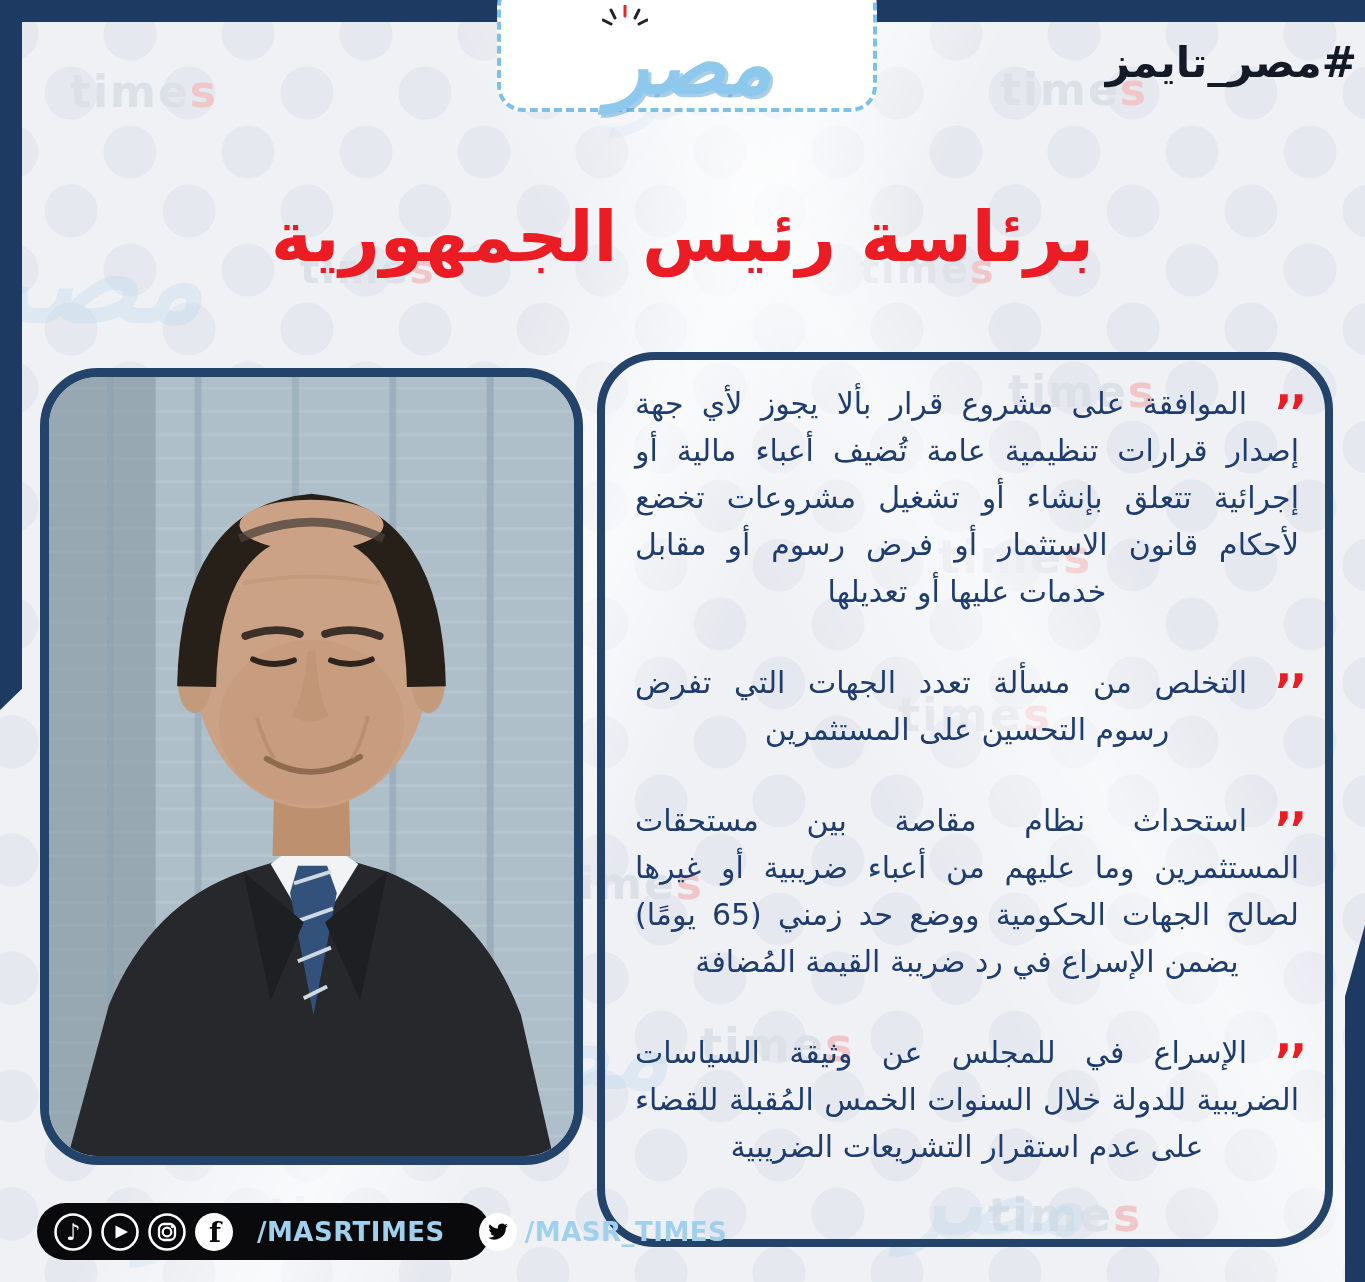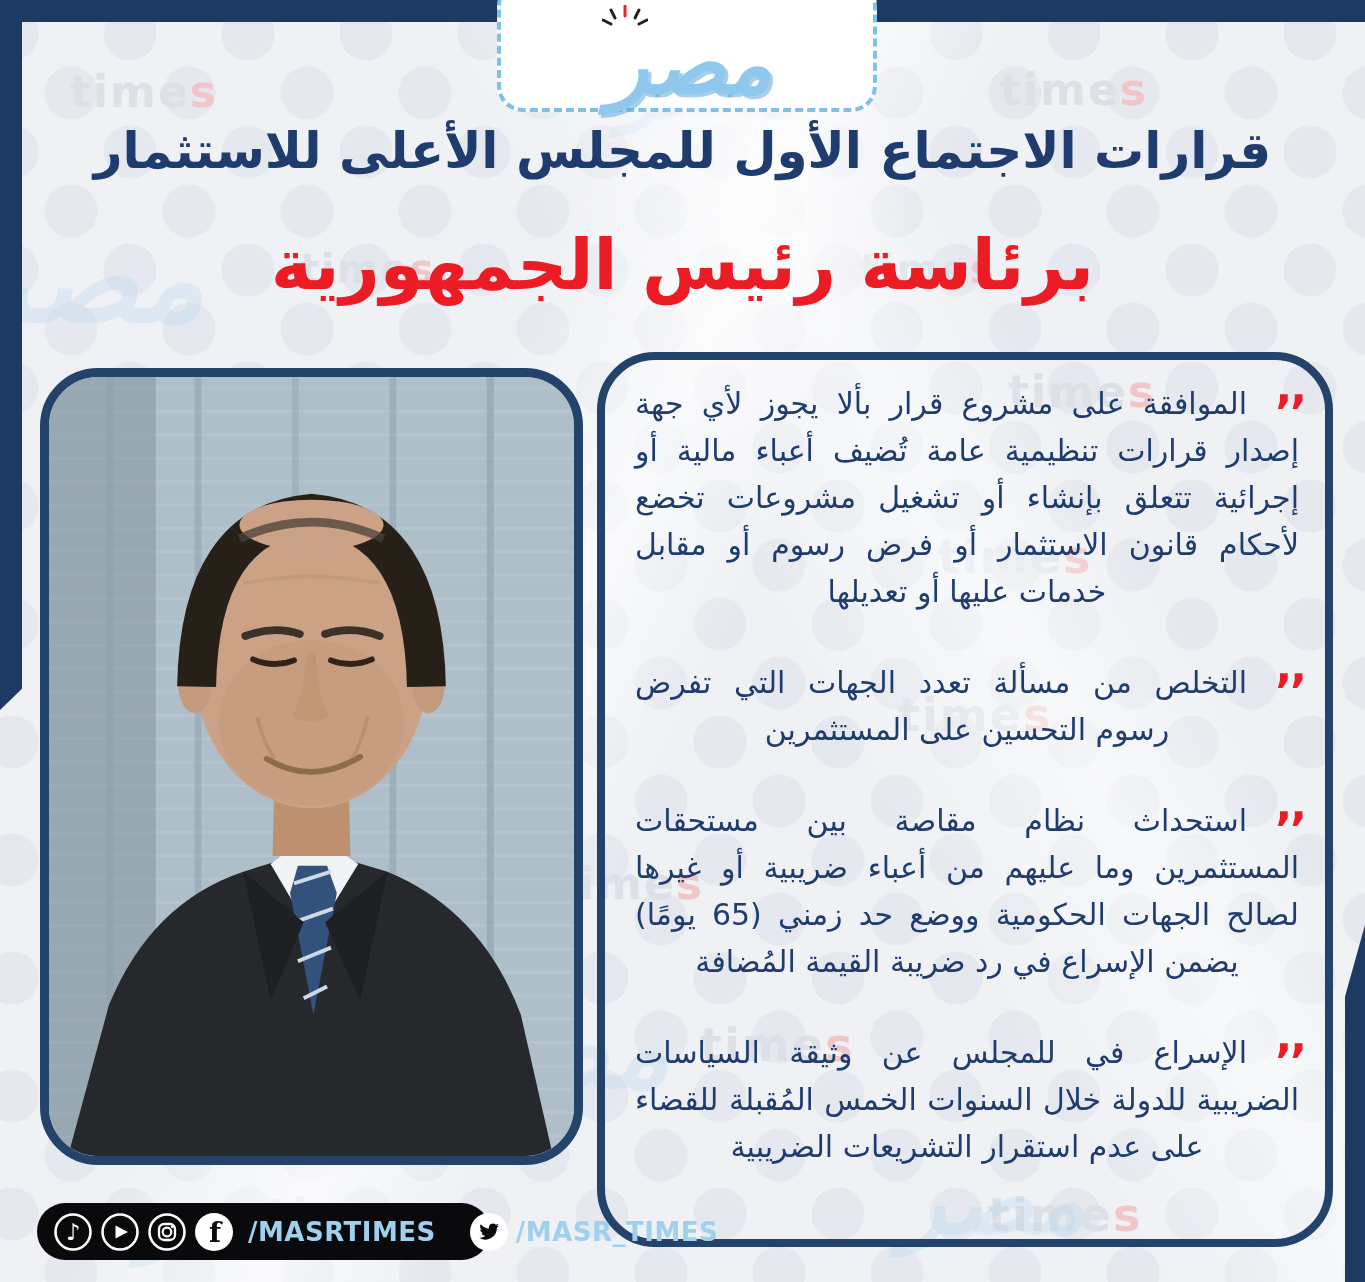--- a/index.html
+++ b/index.html
@@ -154,6 +154,7 @@
     </div>
   </div>
 
+  <div class="hashtag">#مصر_تايمز</div>
   <h1 class="title">قرارات الاجتماع الأول للمجلس الأعلى للاستثمار</h1>
   <h2 class="subtitle">برئاسة رئيس الجمهورية</h2>
 

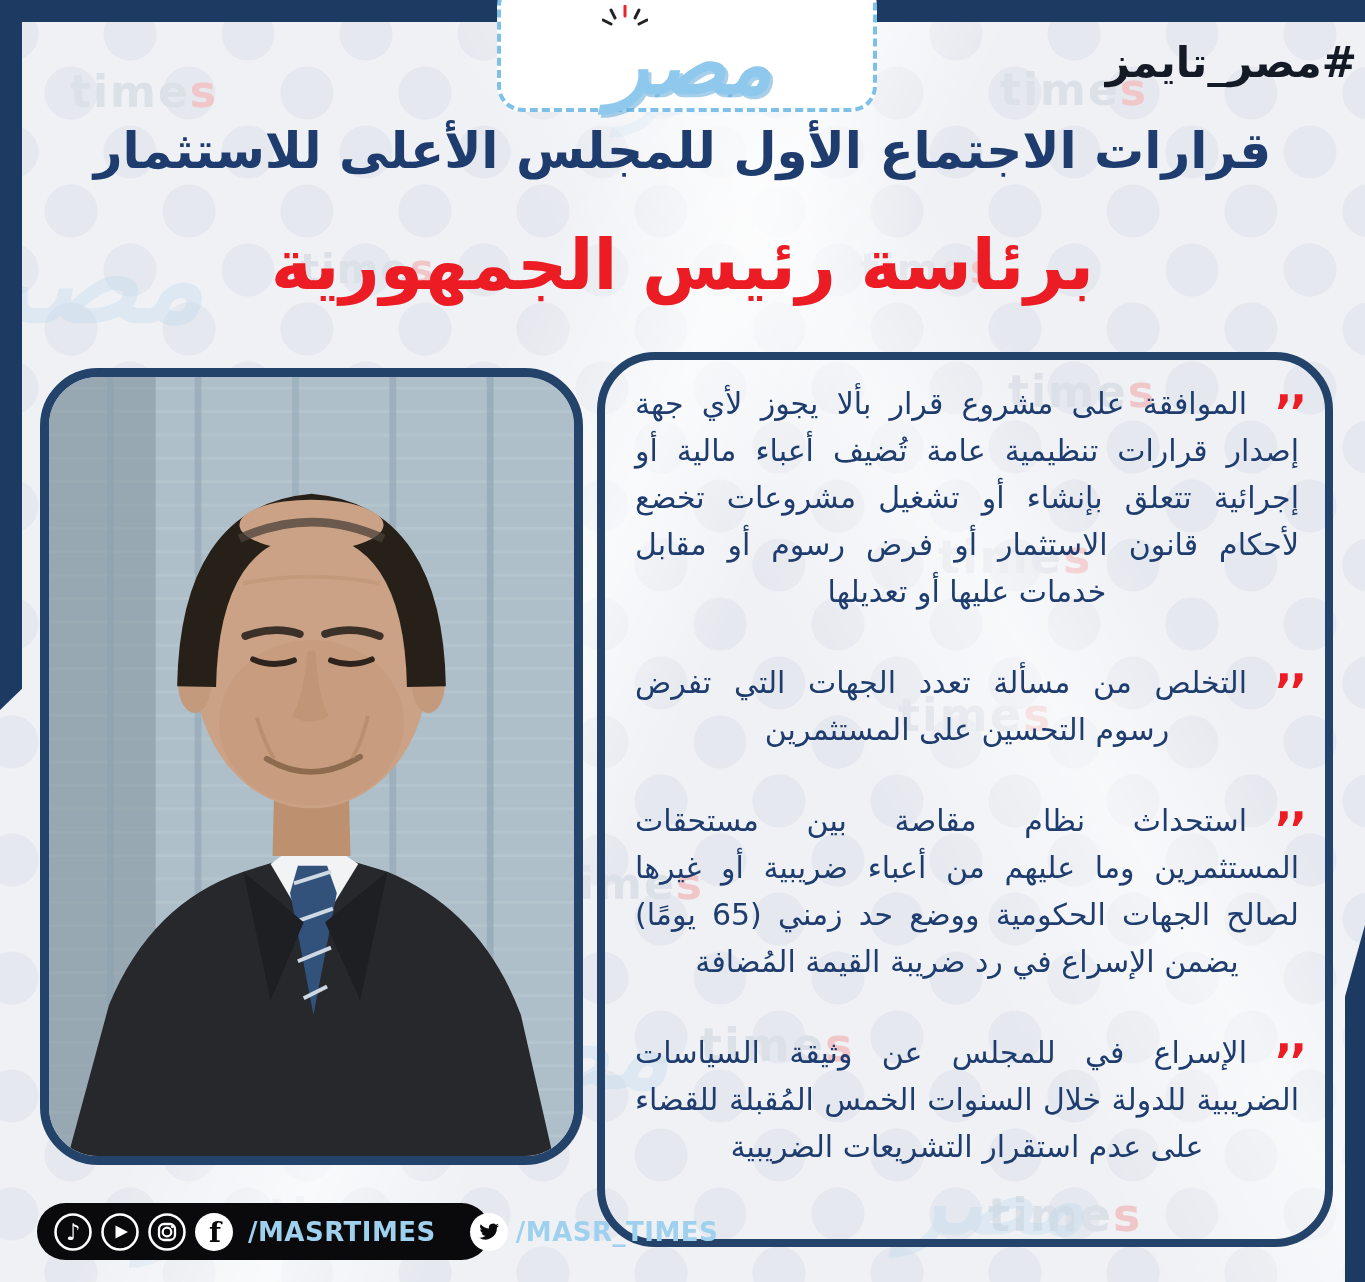--- a/index.html
+++ b/index.html
@@ -155,7 +155,6 @@
   </div>
 
   <div class="hashtag">#مصر_تايمز</div>
-  <h1 class="title">قرارات الاجتماع الأول للمجلس الأعلى للاستثمار</h1>
   <h2 class="subtitle">برئاسة رئيس الجمهورية</h2>
 
   <div class="photo-frame">

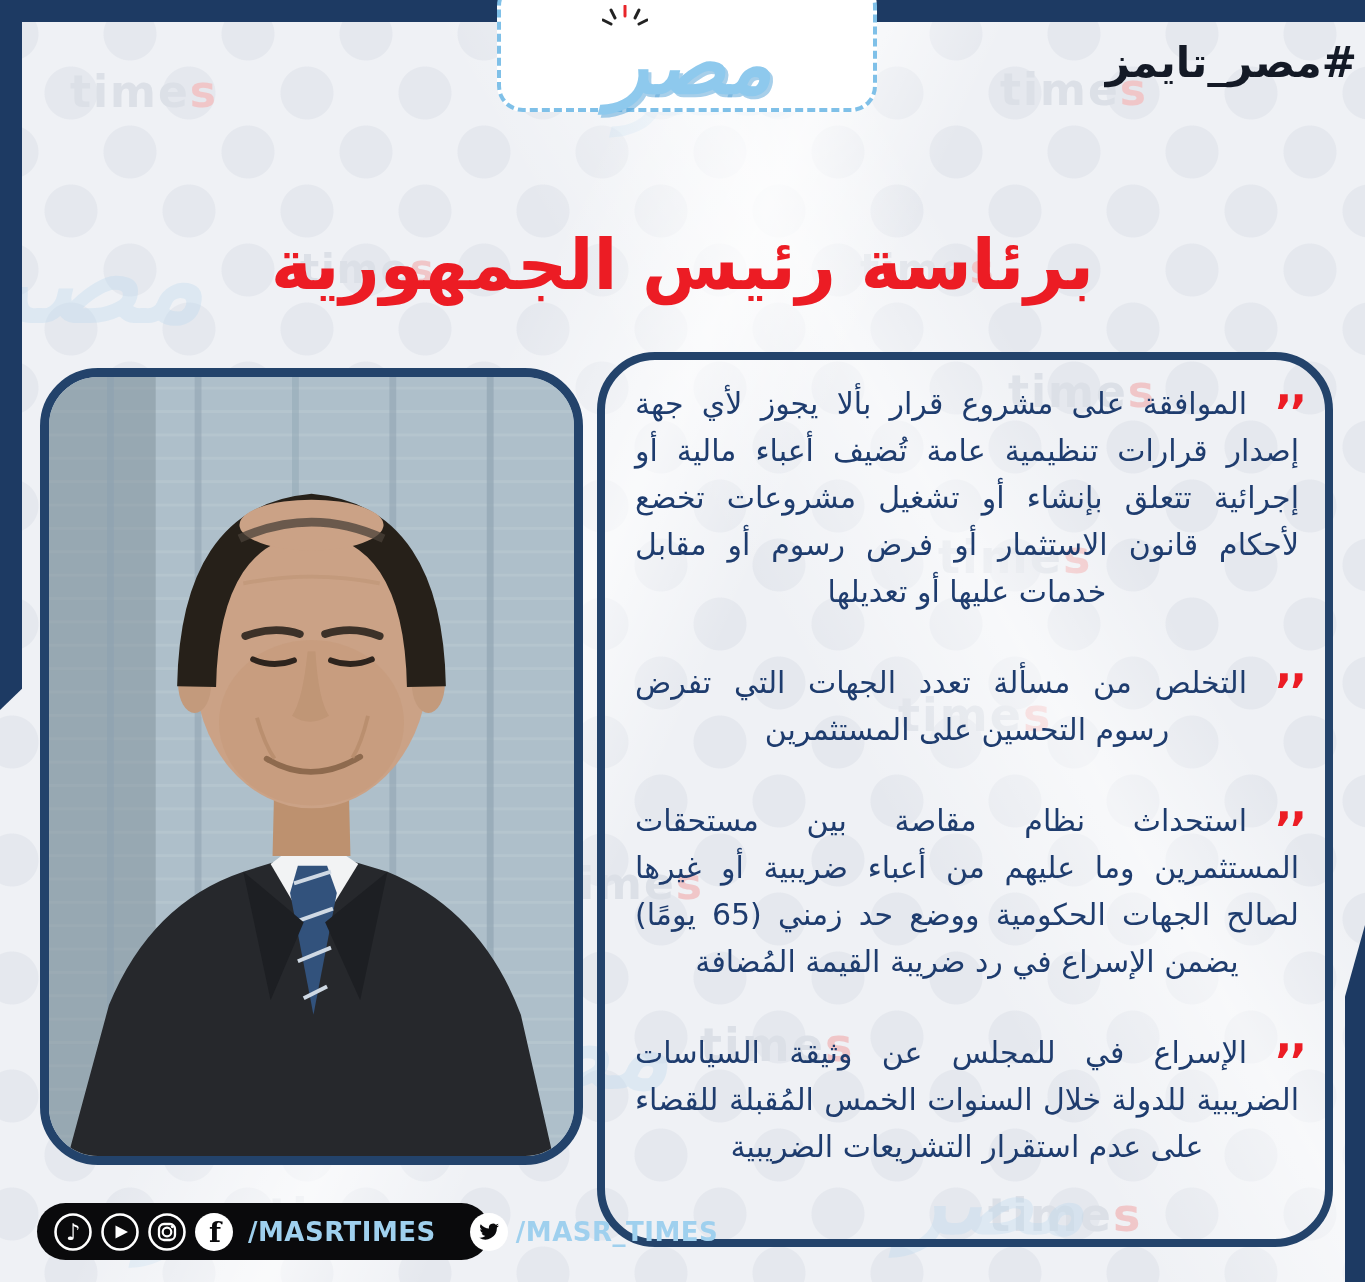--- a/index.html
+++ b/index.html
@@ -66,7 +66,7 @@
     text-align:center;font-size:50px;font-weight:800;color:var(--navy);
   }
   .subtitle{
-    position:absolute;left:0;top:224px;width:1365px;z-index:3;direction:rtl;
+    position:absolute;left:0;top:196px;width:1365px;z-index:3;direction:rtl;
     text-align:center;font-size:70px;font-weight:900;color:var(--red);
   }
   

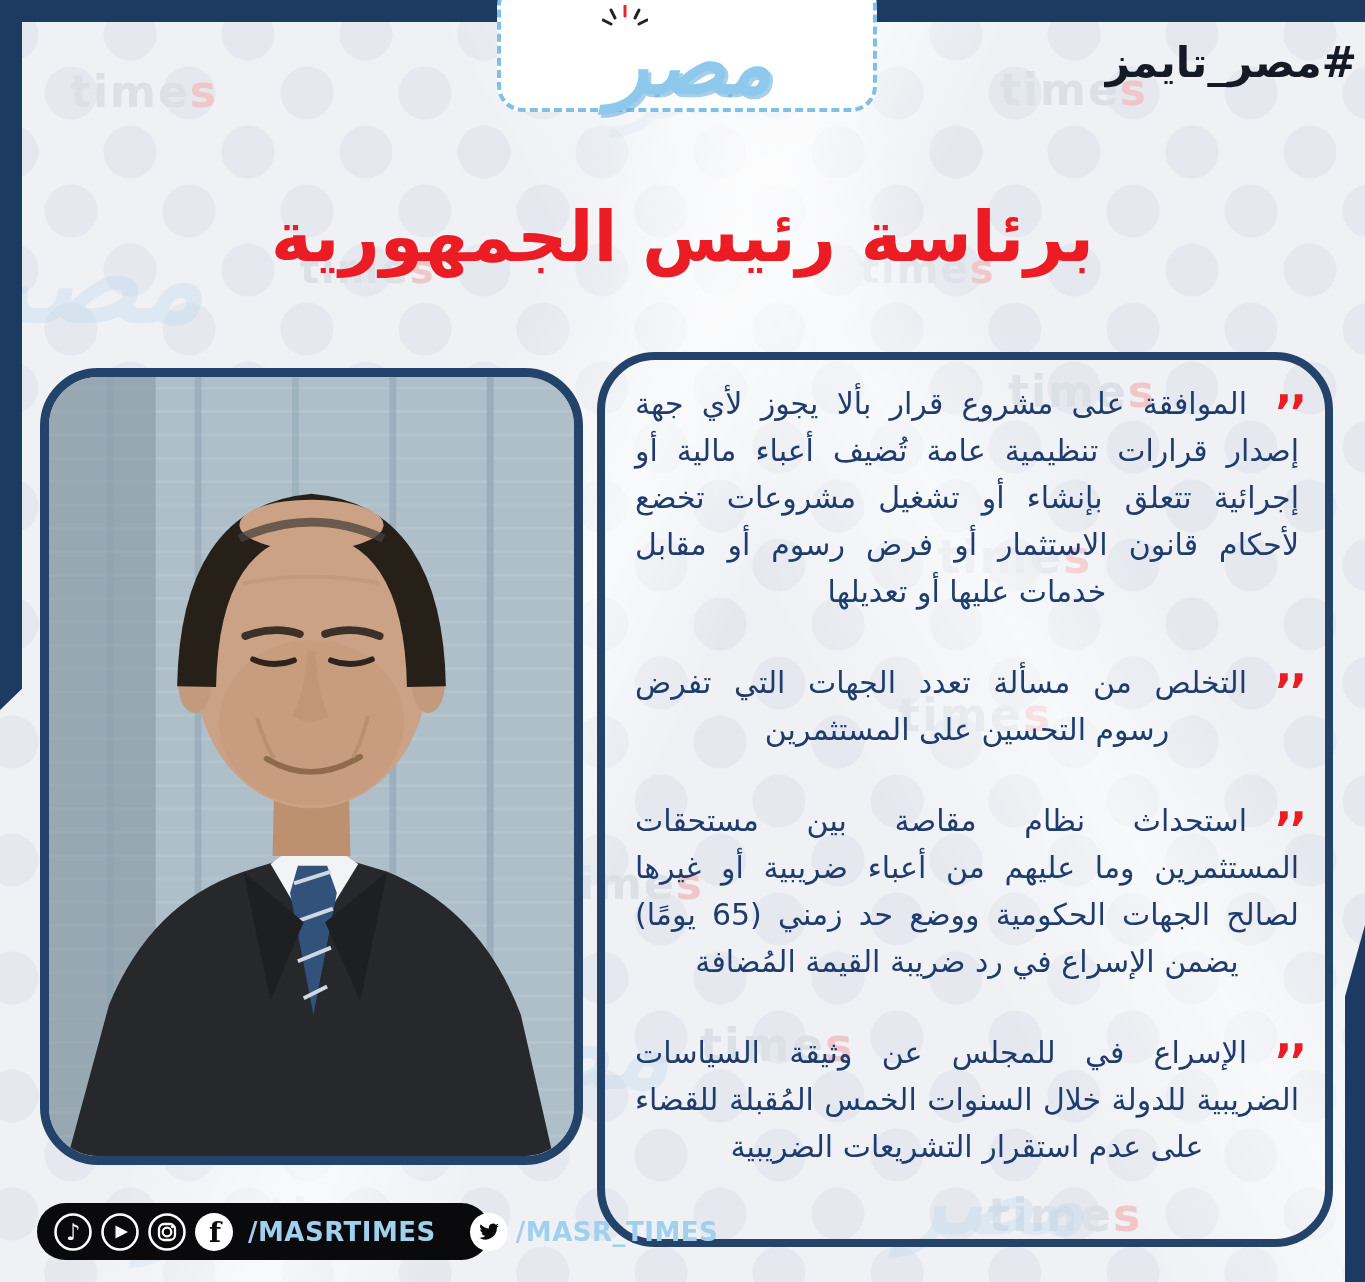--- a/index.html
+++ b/index.html
@@ -103,7 +103,7 @@
     color:#9fd0ee;font-size:26px;font-weight:bold;letter-spacing:.5px;line-height:1;
     white-space:nowrap;
   }
-  .handle.first{margin-left:7px;margin-right:26px;}
+  .handle.first{margin-left:16px;margin-right:26px;}
 </style>
 </head>
 <body>

